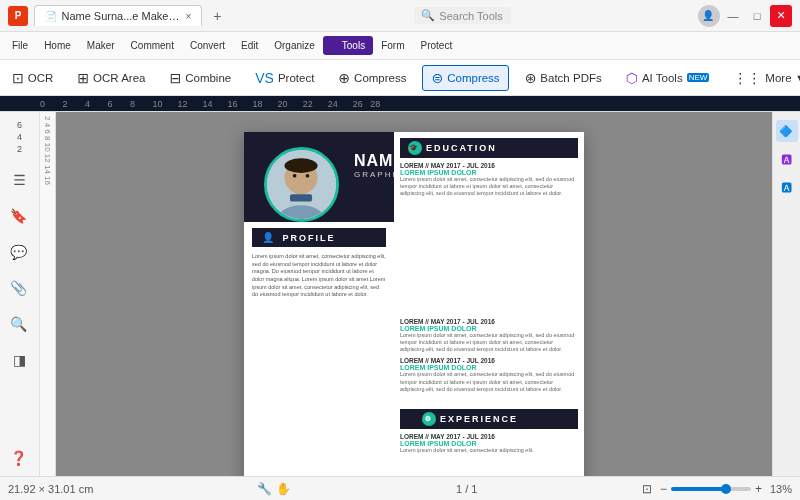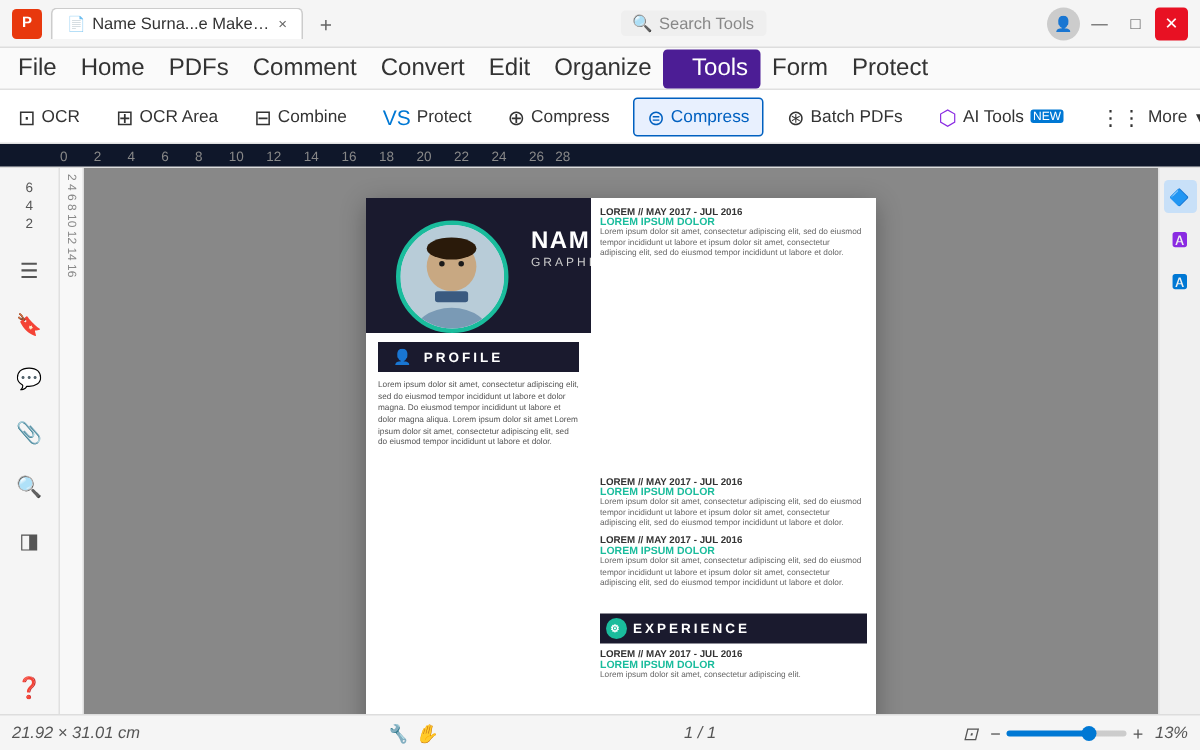--- a/index.html
+++ b/index.html
@@ -46,7 +46,7 @@
     }
     .menu-item {
       padding: 4px 8px;
-      font-size: 16px;
+      font-size: 10px;
       color: #333;
       cursor: pointer;
       border-radius: 3px;

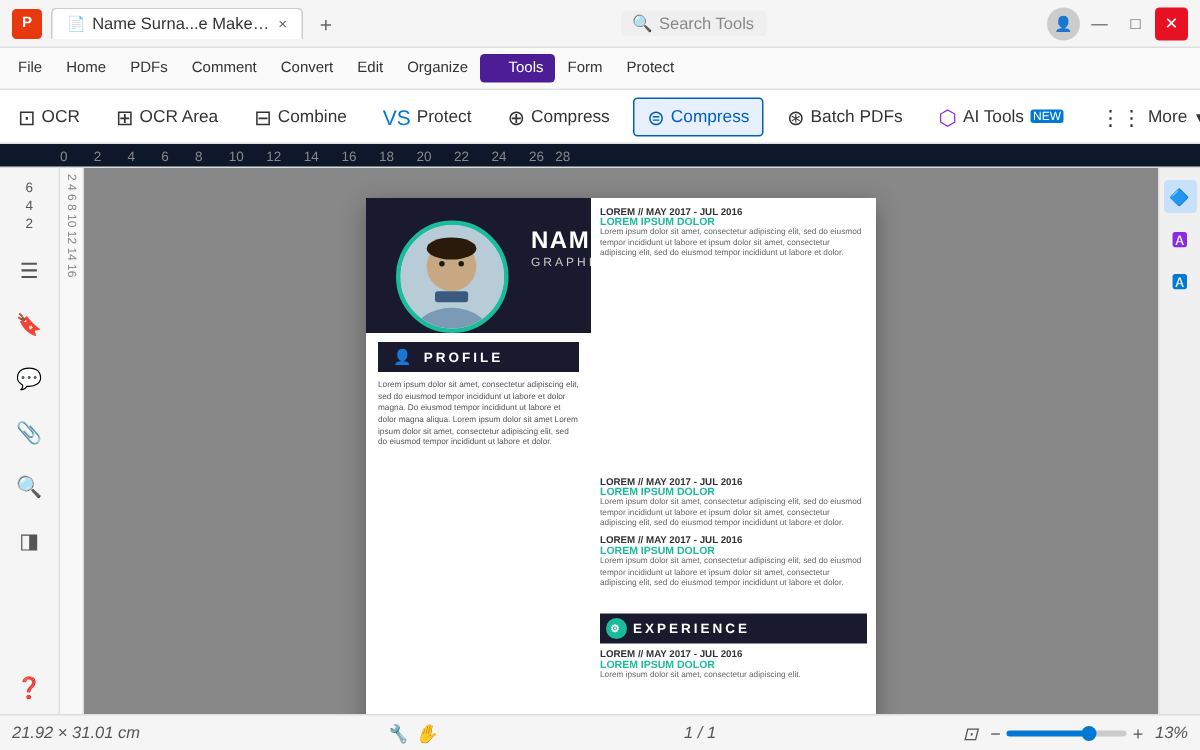--- a/index.html
+++ b/index.html
@@ -312,7 +312,7 @@
 <div class="menubar">
   <div class="menu-item">File</div>
   <div class="menu-item">Home</div>
-  <div class="menu-item">PDFs</div>
+  <div class="menu-item">Maker</div>
   <div class="menu-item">Comment</div>
   <div class="menu-item">Convert</div>
   <div class="menu-item">Edit</div>

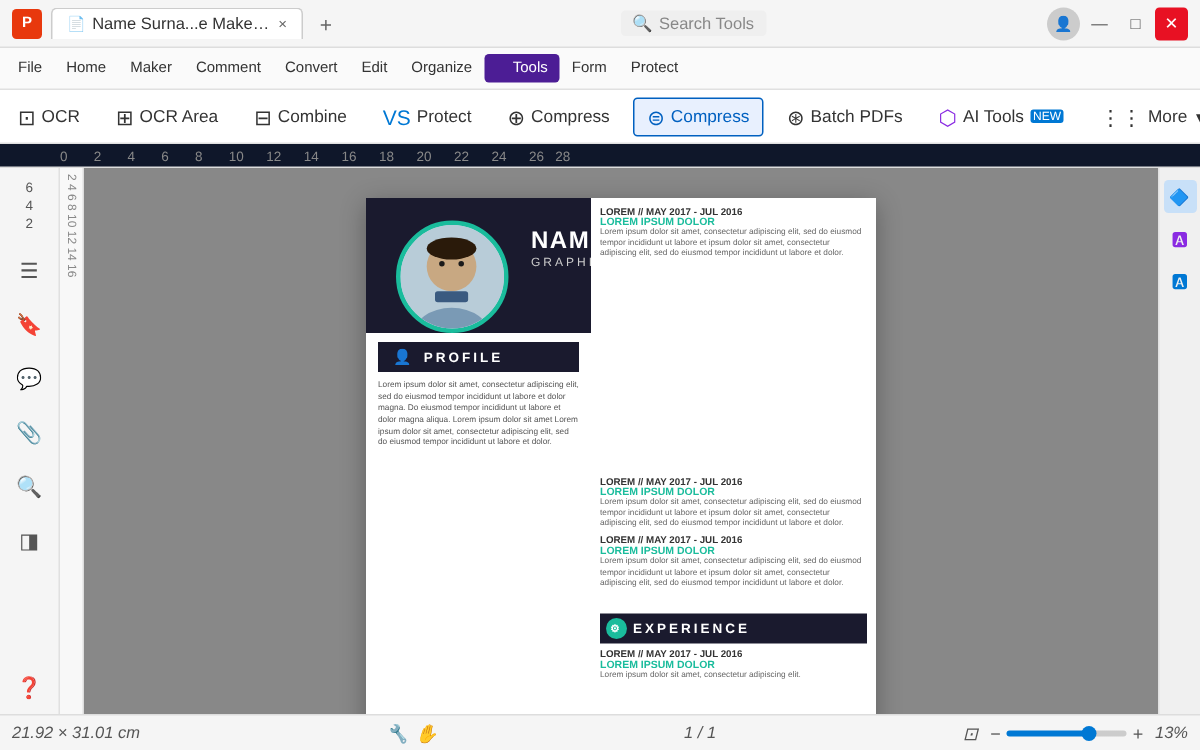--- a/index.html
+++ b/index.html
@@ -434,6 +434,10 @@
           </div>
 
           <div class="pdf-right-section">
+            <div class="section-header">
+              <div class="section-header-icon">🎓</div>
+              <span>EDUCATION</span>
+            </div>
 
             <div class="edu-item">
               <div class="edu-label">LOREM // MAY 2017 - JUL 2016</div>

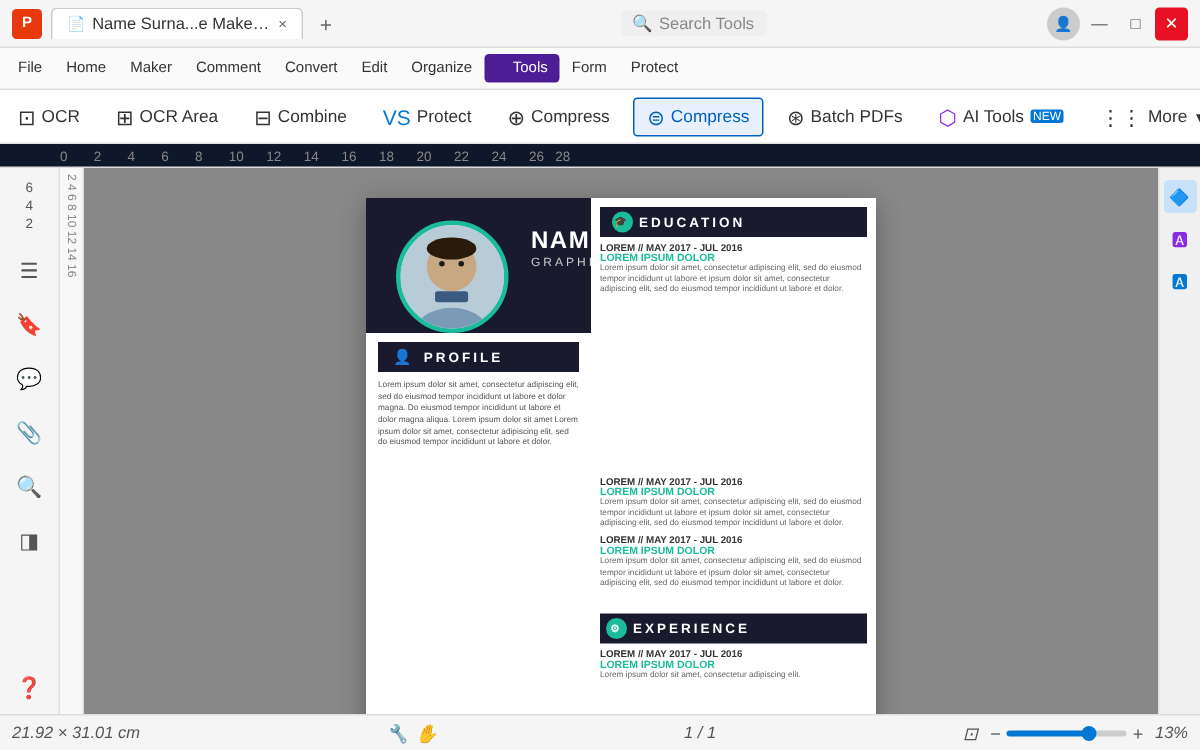--- a/index.html
+++ b/index.html
@@ -241,7 +241,7 @@
     .experience-header {
       background: #1a1a2e;
       color: white;
-      padding: 3px 4px;
+      padding: 3px 22px;
       font-size: 9px;
       font-weight: bold;
       letter-spacing: 2px;

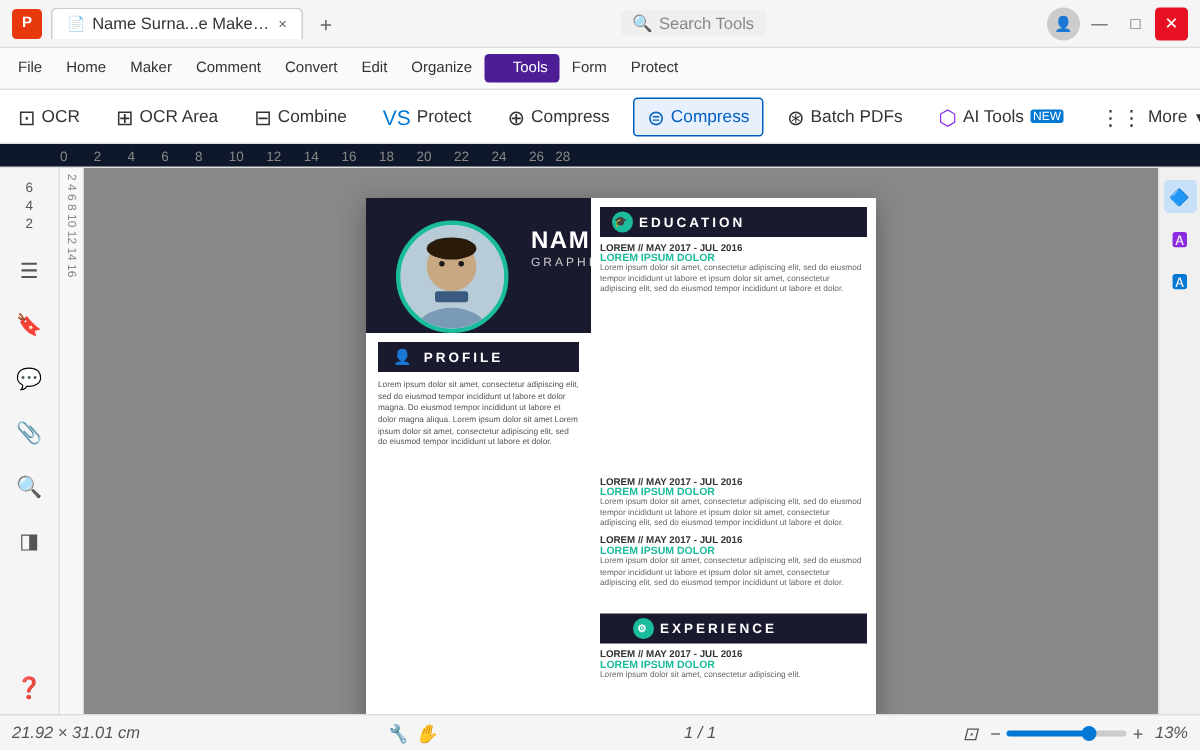--- a/index.html
+++ b/index.html
@@ -261,7 +261,6 @@
       font-size: 11px;
       color: #555;
       gap: 8px;
-      font-style: italic;
     }
     .statusbar-spacer { flex: 1; }
     .zoom-slider-container { display: flex; align-items: center; gap: 4px; }

